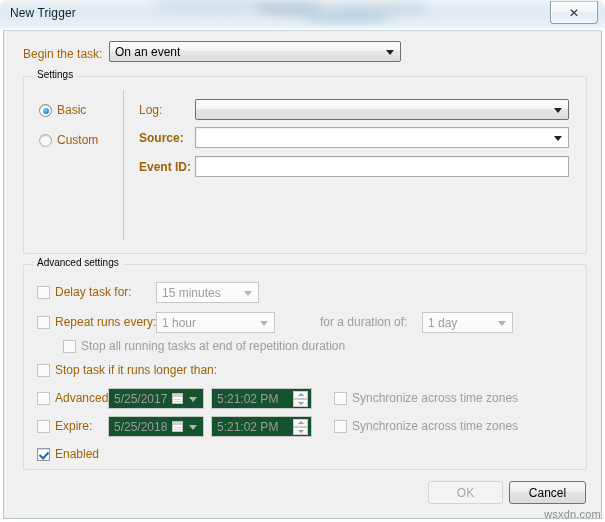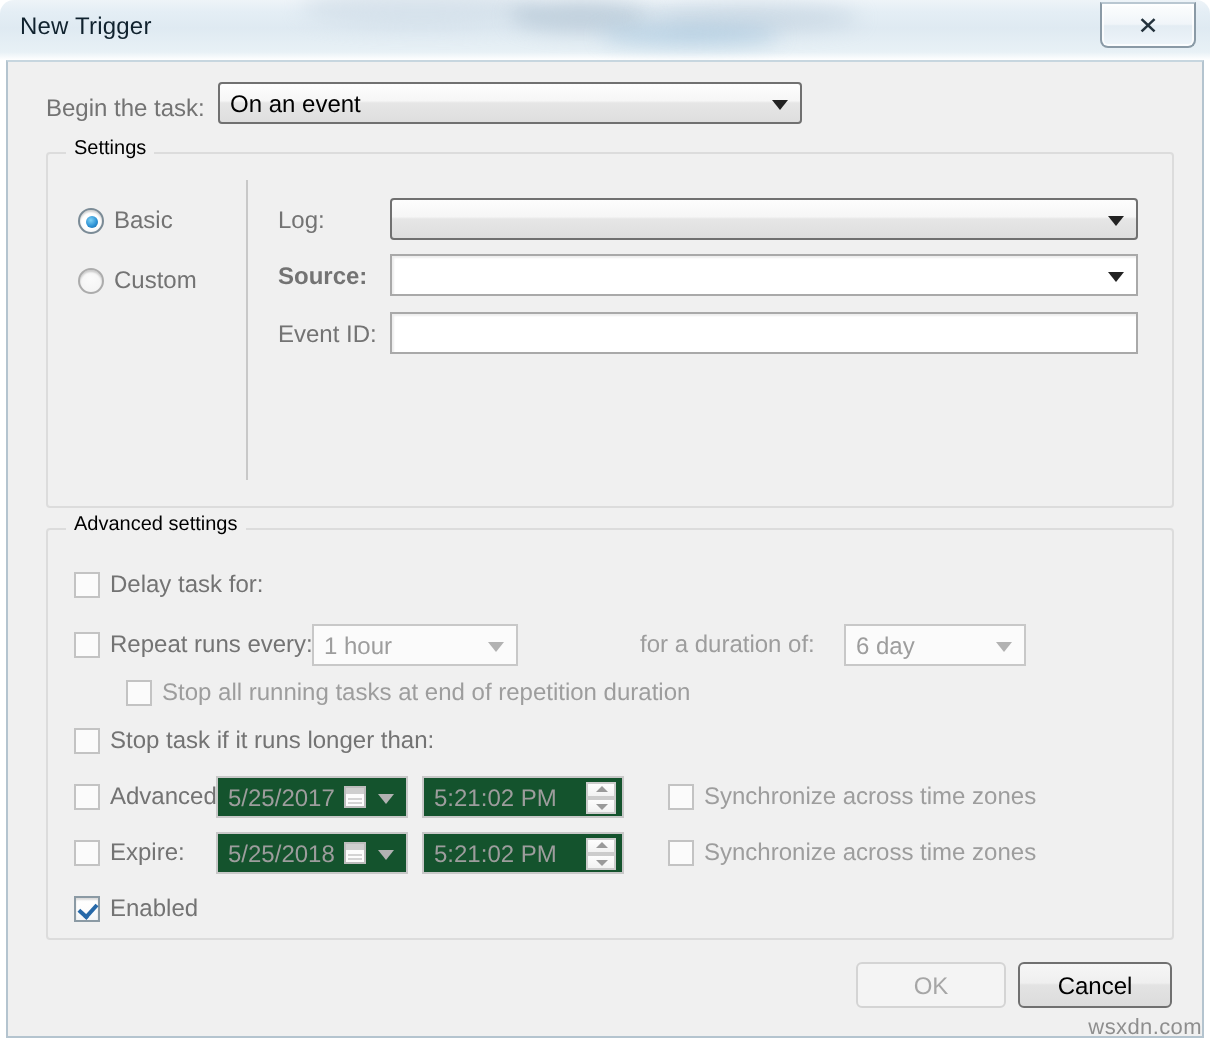--- a/index.html
+++ b/index.html
@@ -99,7 +99,7 @@
     position: absolute;
     white-space: nowrap;
     font-size: 12px;
-    color: #737373;
+    color: #a16207;
   }
   .lbl.dis { color: #9d9d9d; }
 

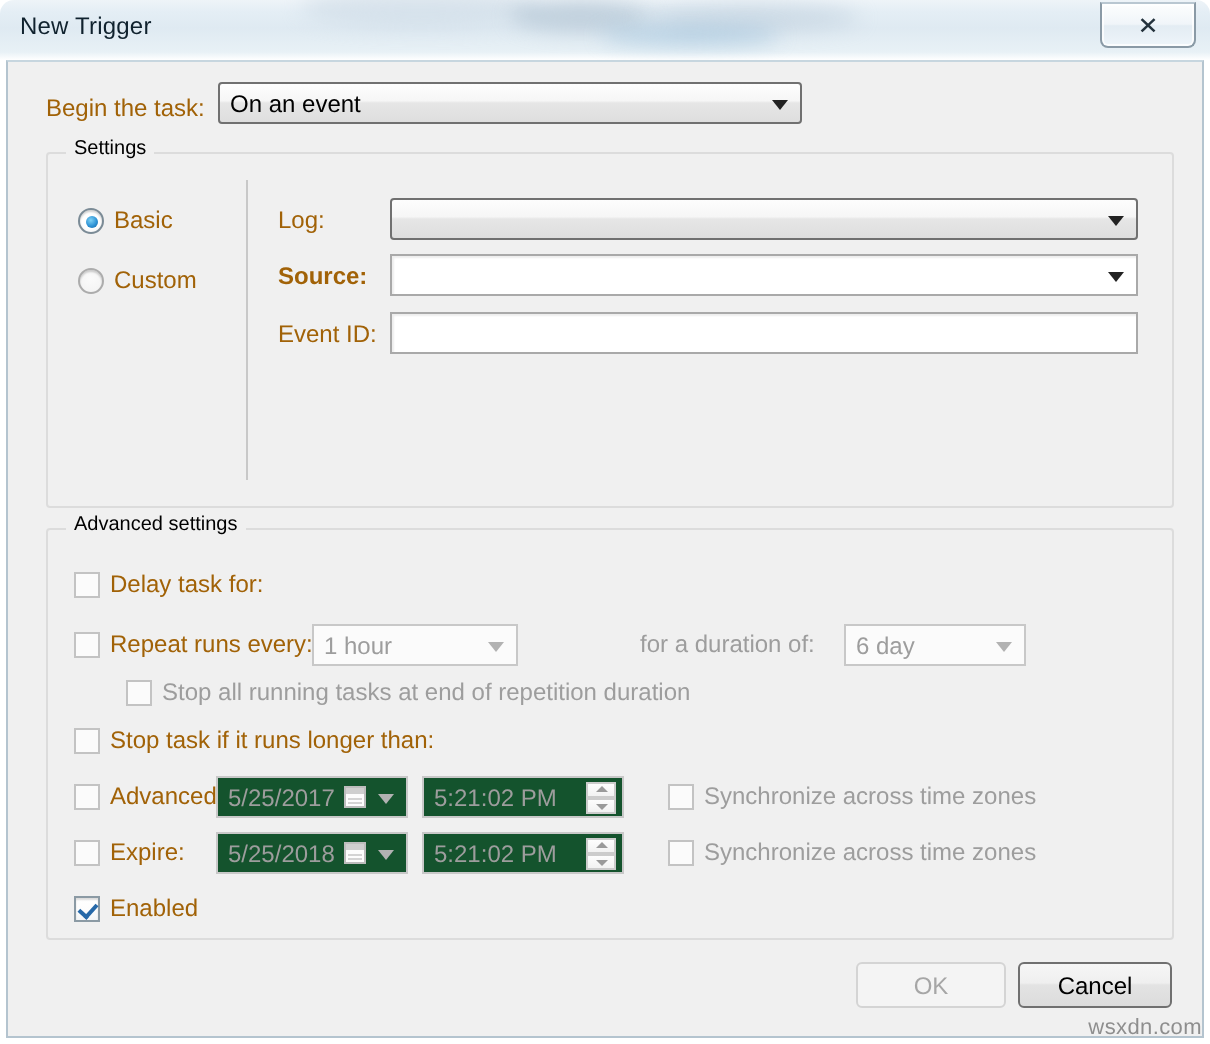--- a/index.html
+++ b/index.html
@@ -388,7 +388,7 @@
       <span class="arrow"></span>
     </div>
 
-    <div class="lbl" style="left:135px; top:129px;">Event ID:</div>
+    <div class="lbl" style="left:135px; top:129px;font-weight:bold;">Event ID:</div>
     <div class="textbox" style="left:191px; top:125px; width:374px; height:21px;">
       <span class="combo-text"></span>
     </div>

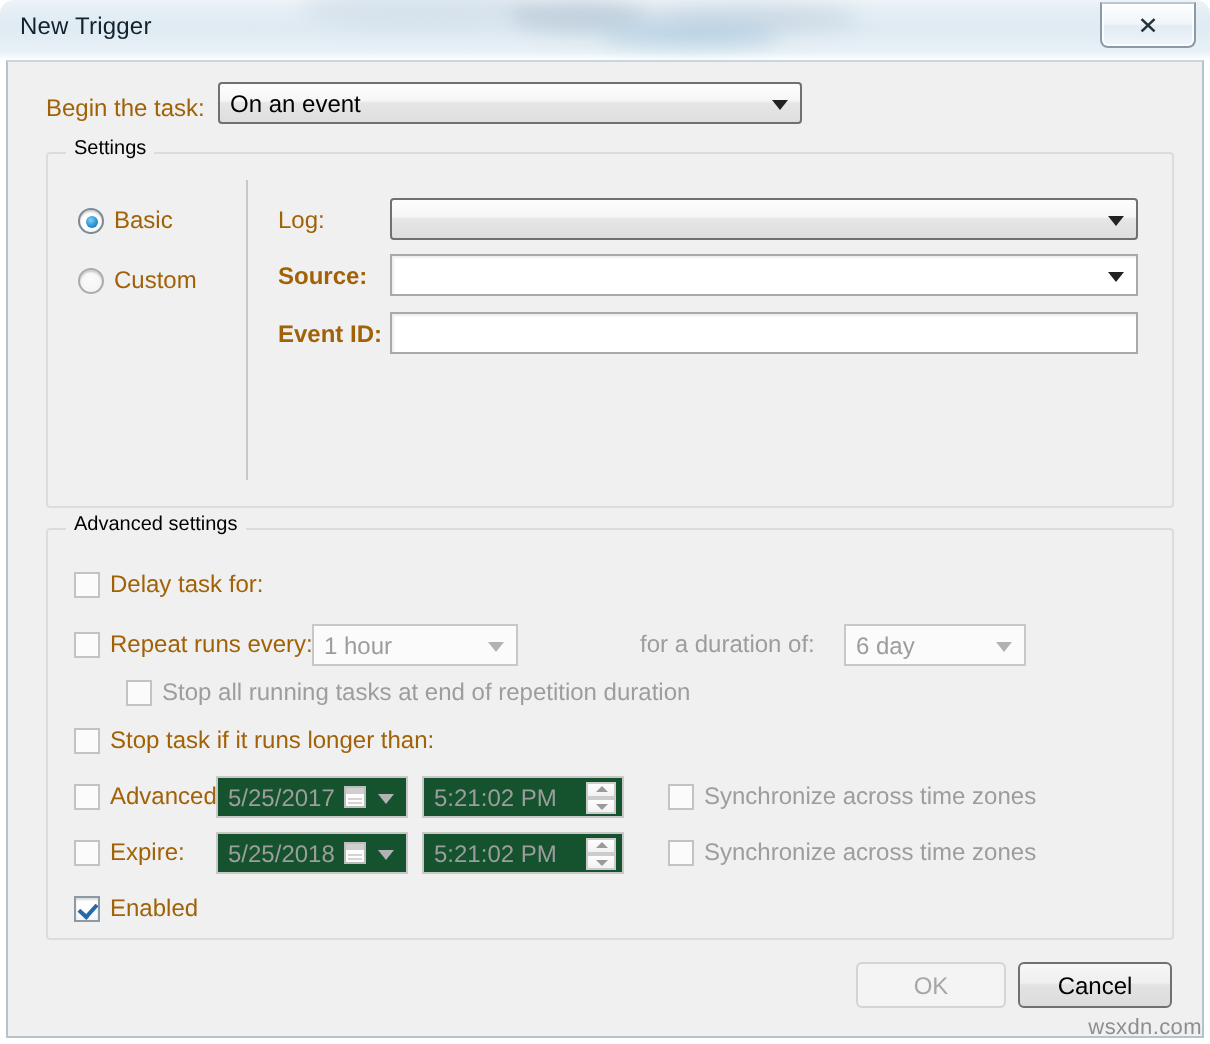--- a/index.html
+++ b/index.html
@@ -399,6 +399,10 @@
 
     <div class="cbox dis" style="left:33px; top:255px;"></div>
     <div class="lbl" style="left:51px; top:254px;">Delay task for:</div>
+    <div class="combo-dis" style="left:152px; top:251px; width:103px; height:21px;">
+      <span class="combo-text dis">15 minutes</span>
+      <span class="arrow dis"></span>
+    </div>
 
     <div class="cbox dis" style="left:33px; top:285px;"></div>
     <div class="lbl" style="left:51px; top:284px;">Repeat runs every:</div>

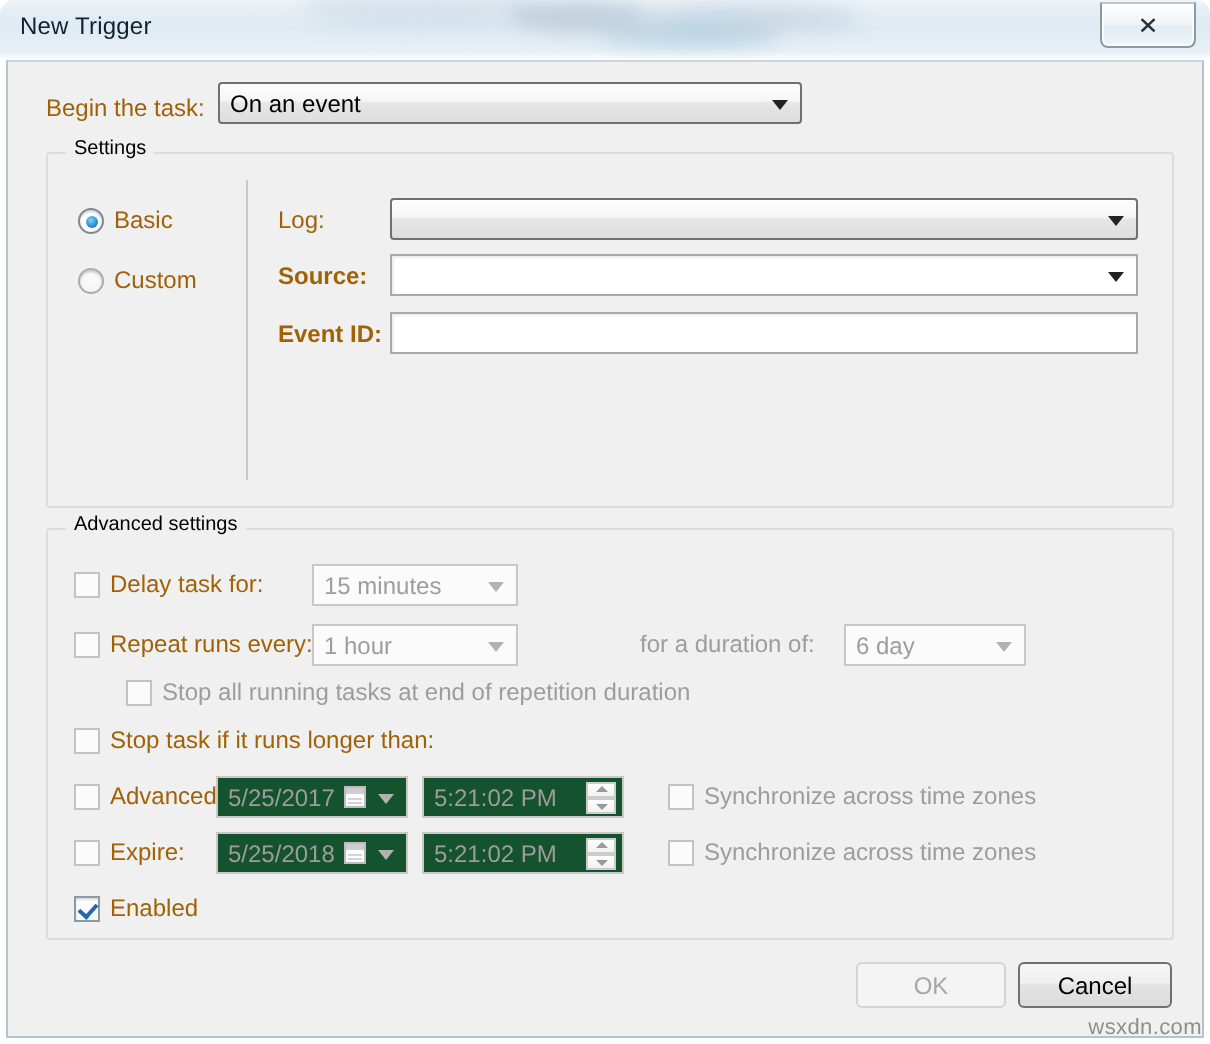--- a/index.html
+++ b/index.html
@@ -406,7 +406,7 @@
 
     <div class="cbox dis" style="left:33px; top:285px;"></div>
     <div class="lbl" style="left:51px; top:284px;">Repeat runs every:</div>
-    <div class="combo-dis" style="left:152px; top:281px; width:103px; height:21px;">
+    <div class="combo-dis" style="left:152px; top:281px; width:119px; height:21px;">
       <span class="combo-text dis">1 hour</span>
       <span class="arrow dis"></span>
     </div>

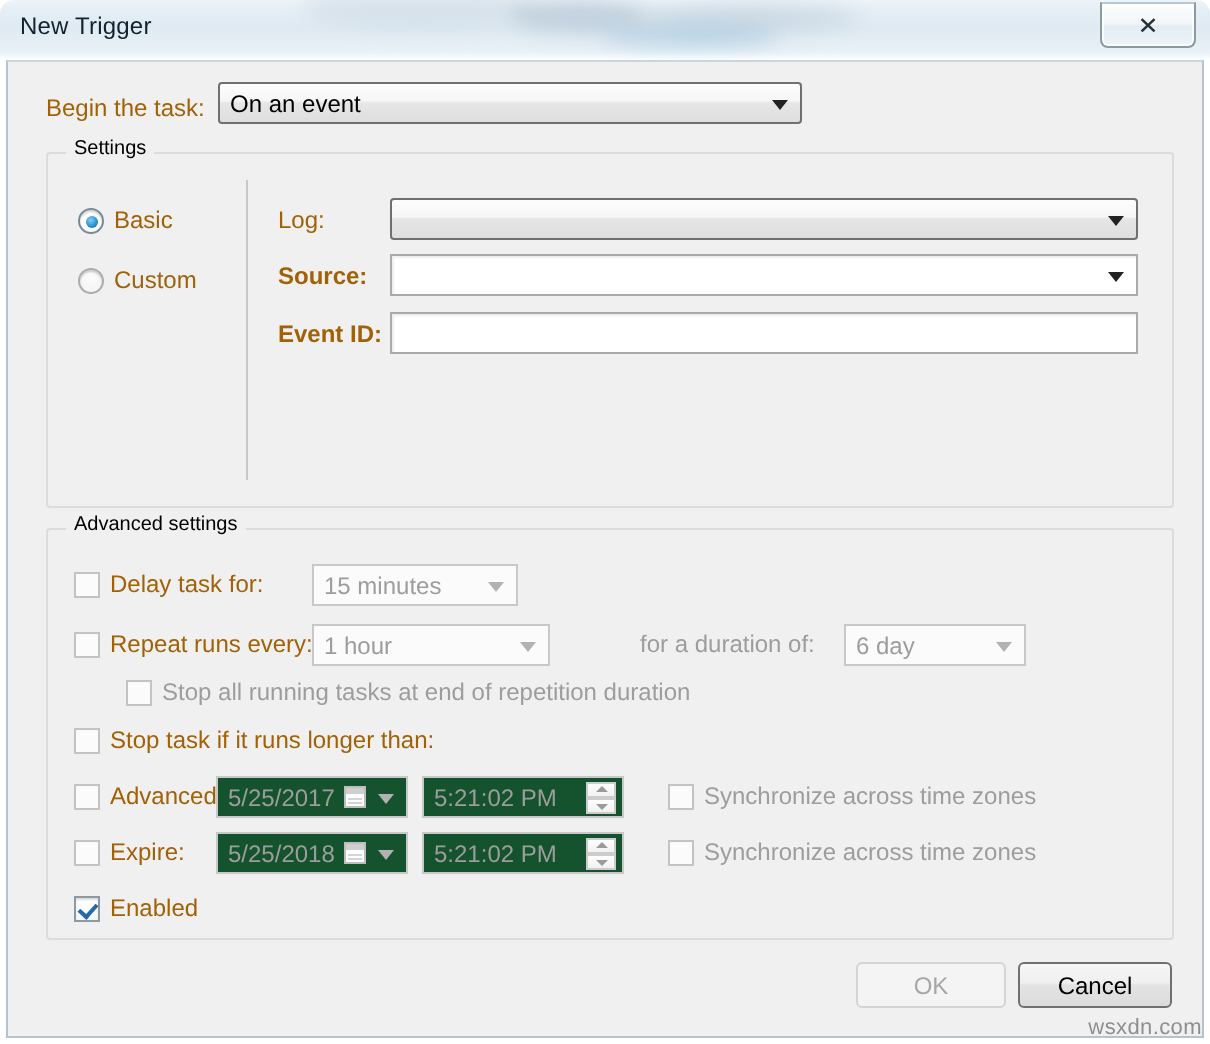--- a/index.html
+++ b/index.html
@@ -413,7 +413,7 @@
 
     <div class="lbl dis" style="left:316px; top:284px;">for a duration of:</div>
     <div class="combo-dis" style="left:418px; top:281px; width:91px; height:21px;">
-      <span class="combo-text dis">6 day</span>
+      <span class="combo-text dis">1 day</span>
       <span class="arrow dis"></span>
     </div>
 

